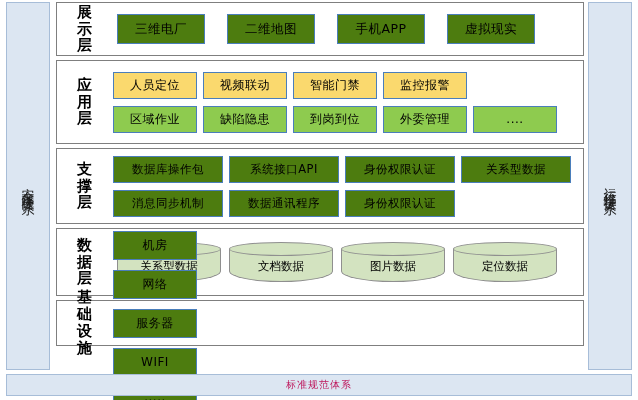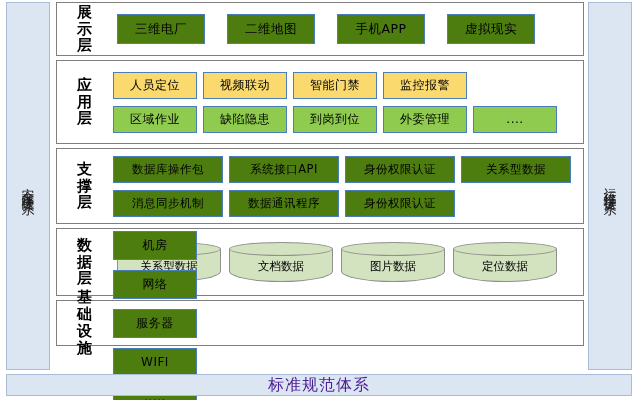--- a/index.html
+++ b/index.html
@@ -198,8 +198,8 @@
     display: flex;
     align-items: center;
     justify-content: center;
-    font-size: 16px;
-    color: #4c1d95;
+    font-size: 10px;
+    color: #be185d;
     letter-spacing: 1px;
   }
 </style>

